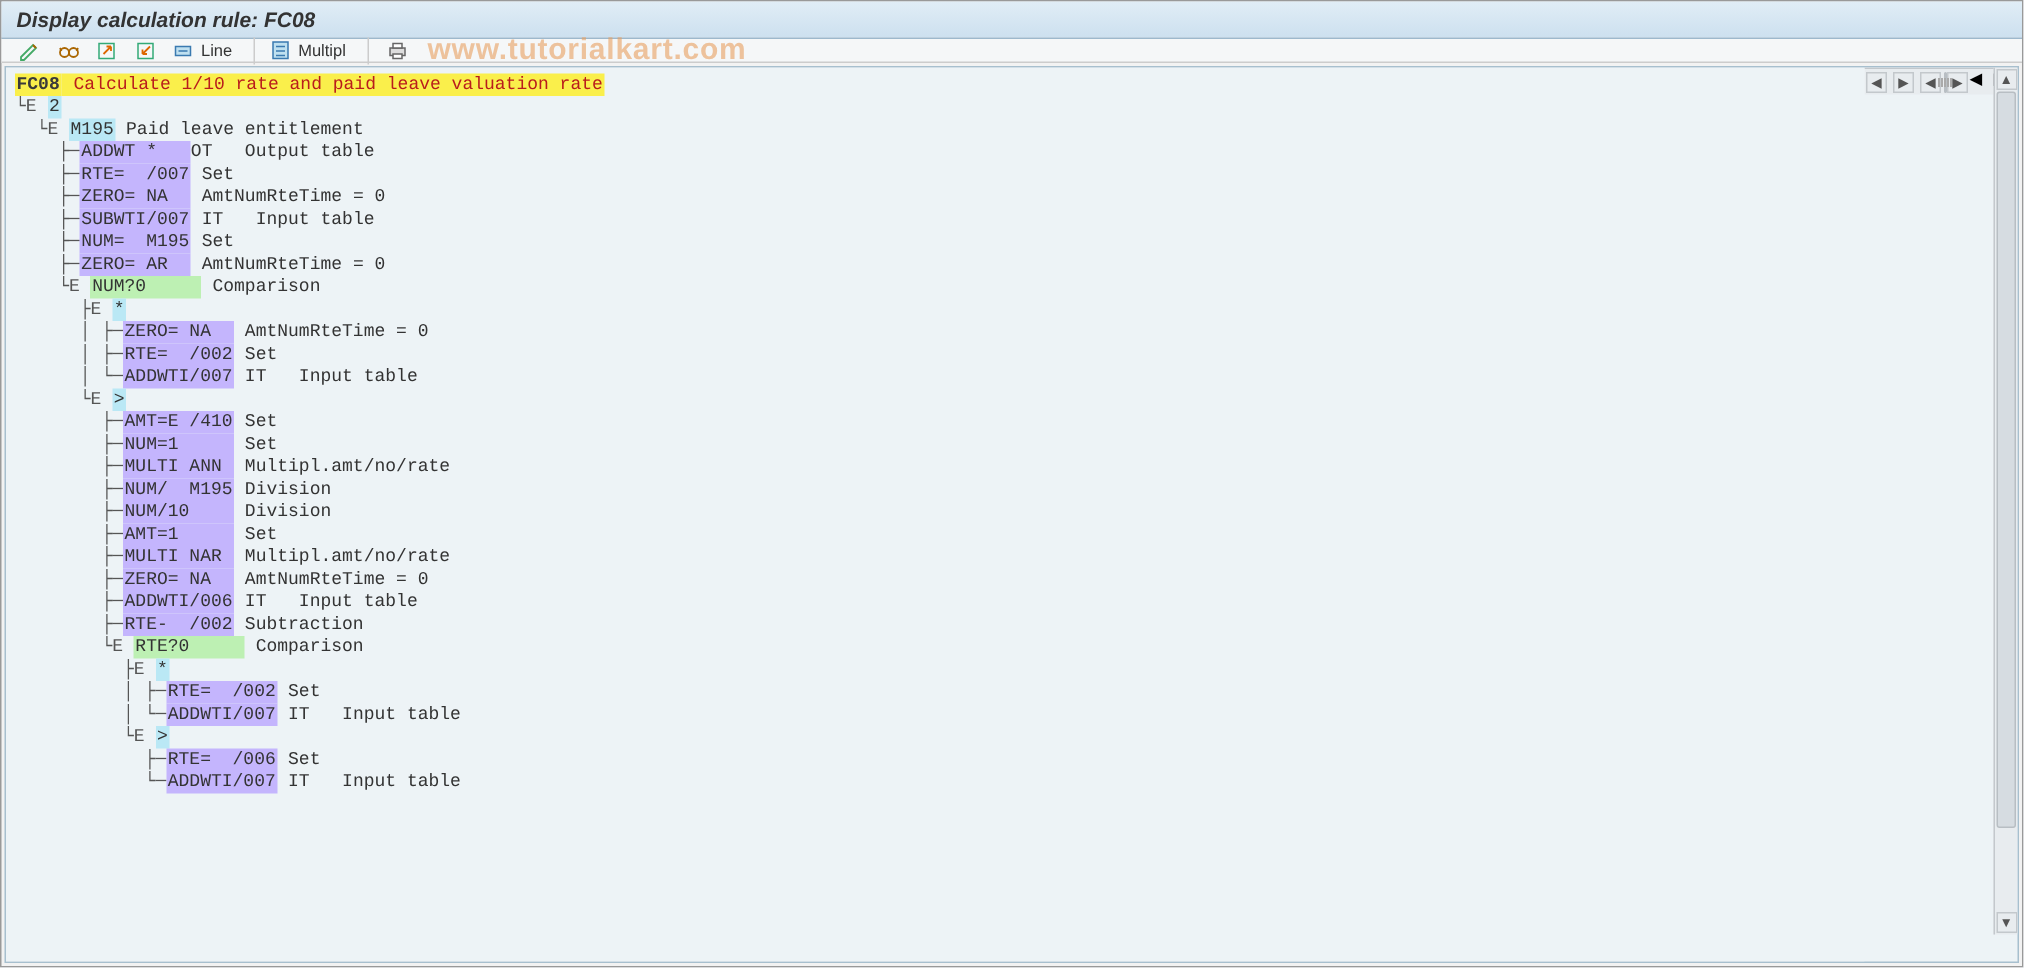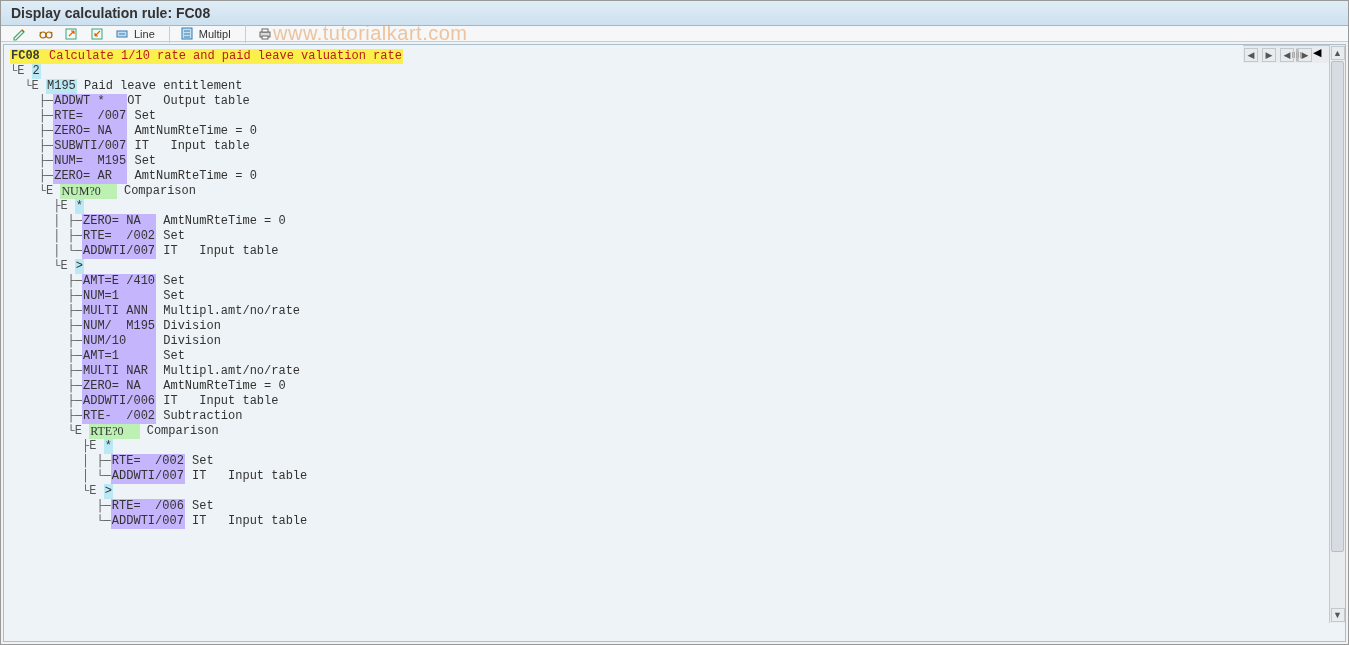--- a/index.html
+++ b/index.html
@@ -27,6 +27,7 @@
     padding: 4px 10px;
     font-size: 14px;
     font-weight: bold;
+    font-style: italic;
     color: #333;
   }
   .toolbar {

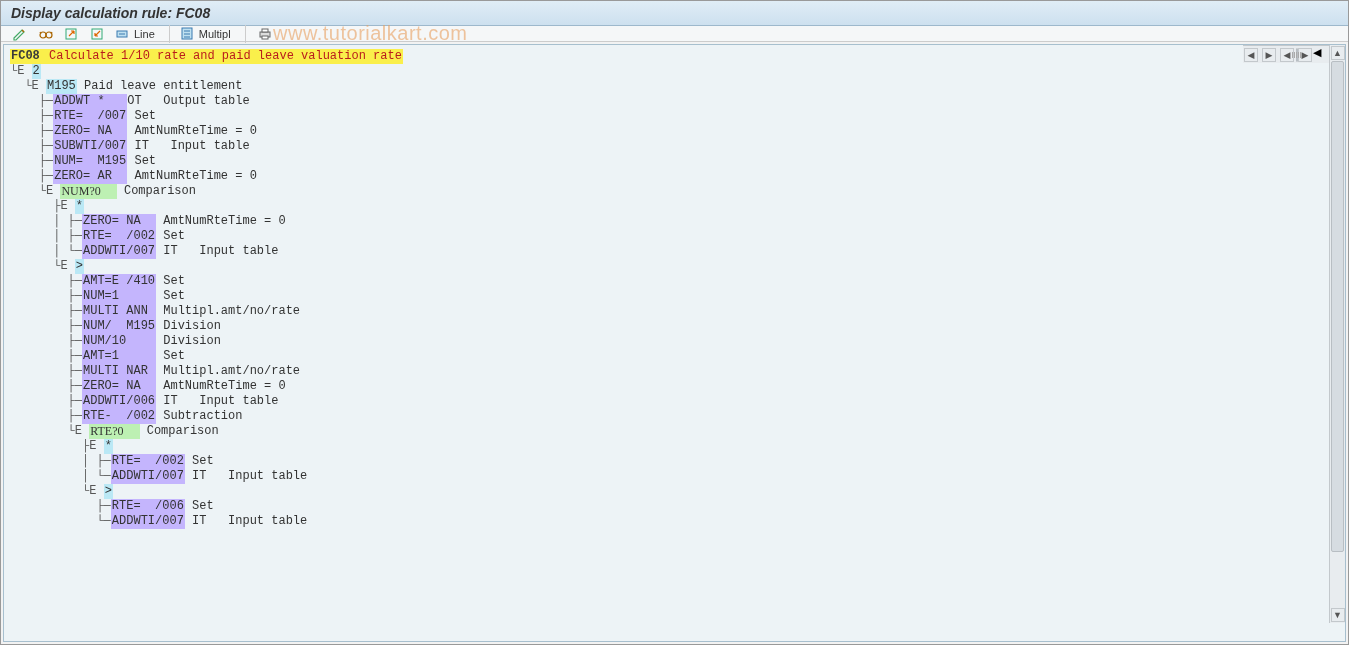--- a/index.html
+++ b/index.html
@@ -69,9 +69,9 @@
   }
   .watermark {
     position: absolute;
-    left: 272px;
+    left: 284px;
     font-size: 20px;
-    font-weight: normal;
+    font-weight: bold;
     color: #e8a060;
     opacity: 0.6;
     letter-spacing: 0.5px;

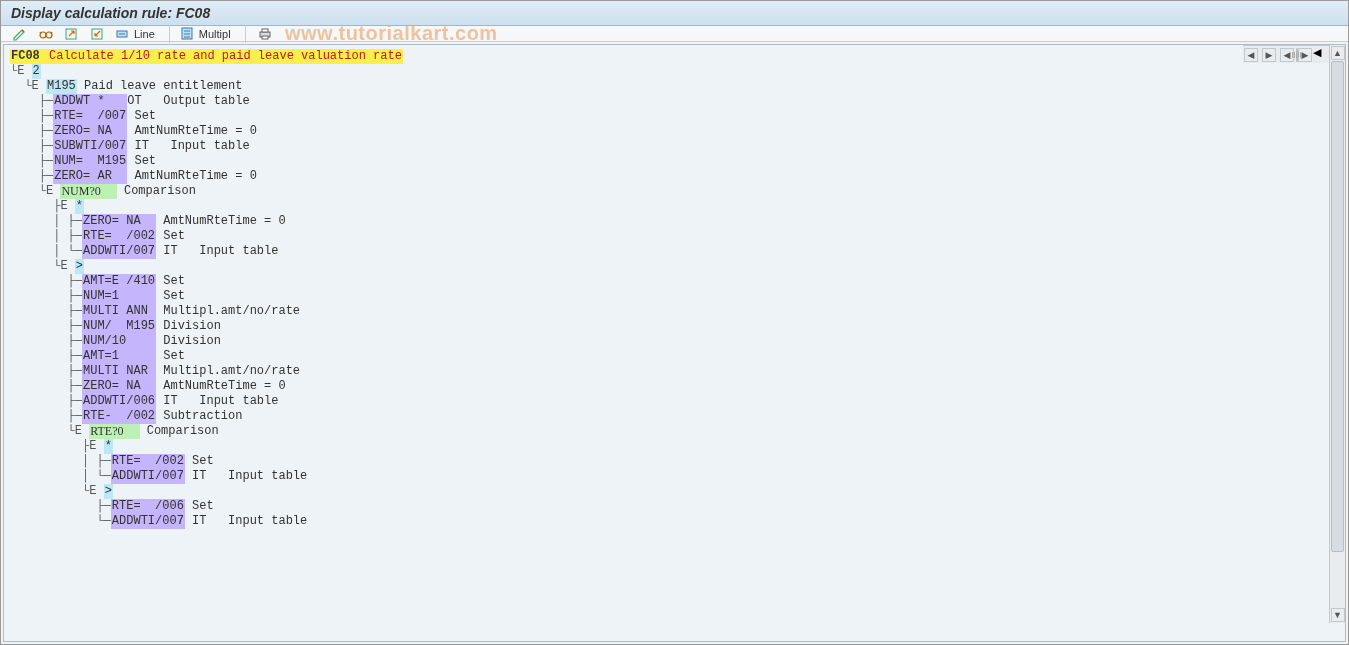--- a/index.html
+++ b/index.html
@@ -103,7 +103,7 @@
   .hl-yellow { background: #faef4b; color: #b91c1c; padding: 0 1px; }
   .hl-yellow-bold { background: #faef4b; color: #3a3a3a; padding: 0 1px; font-weight: bold; }
   .hl-cyan { background: #bae8f5; color: #333; padding: 0 1px; }
-  .hl-green { background: #bdf0b3; color: #333; padding: 0 1px; font-family: Liberation Serif, serif; }
+  .hl-green { background: #bdf0b3; color: #333; padding: 0 1px; }
   .hl-white { background: #c4b5fd; color: #333; padding: 0 1px; }
   .vscroll {
     position: absolute;

